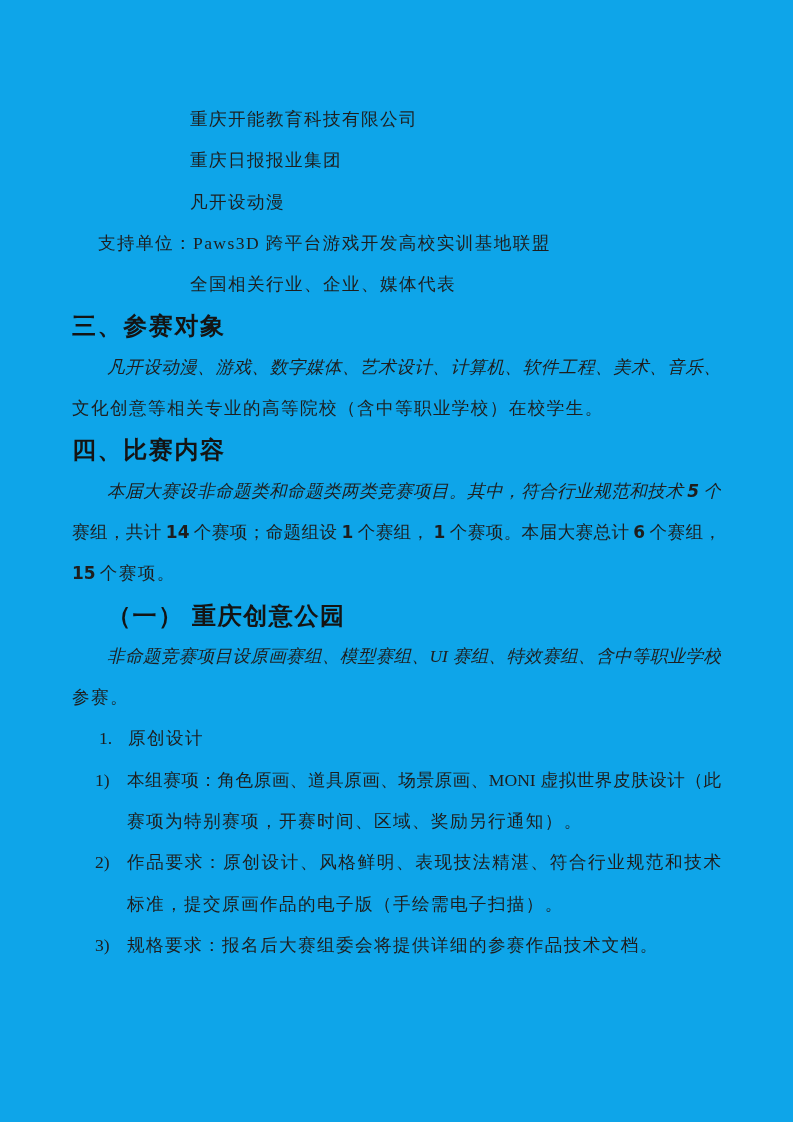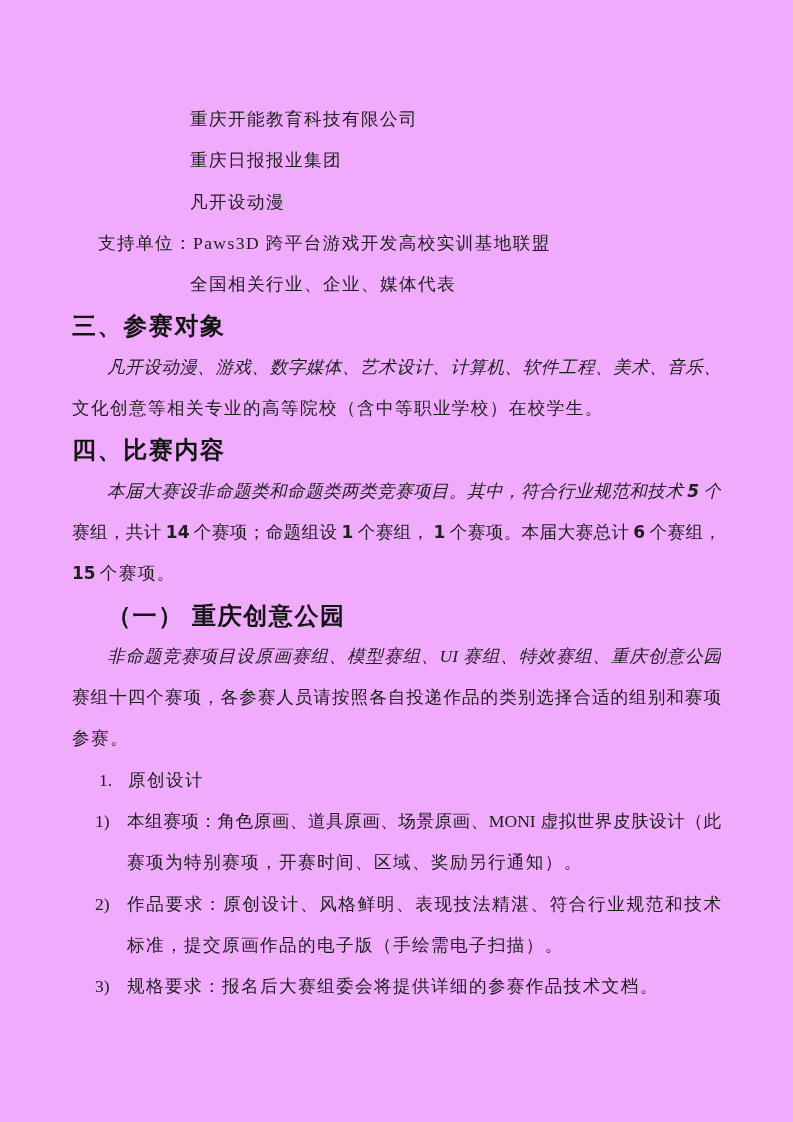--- a/index.html
+++ b/index.html
@@ -7,7 +7,7 @@
     position: relative;
     width: 793px;
     height: 1122px;
-    background: #f0abfc;
+    background: #0ea5e9;
     overflow: hidden;
     font-family: "Liberation Serif", "DejaVu Serif", serif;
   }

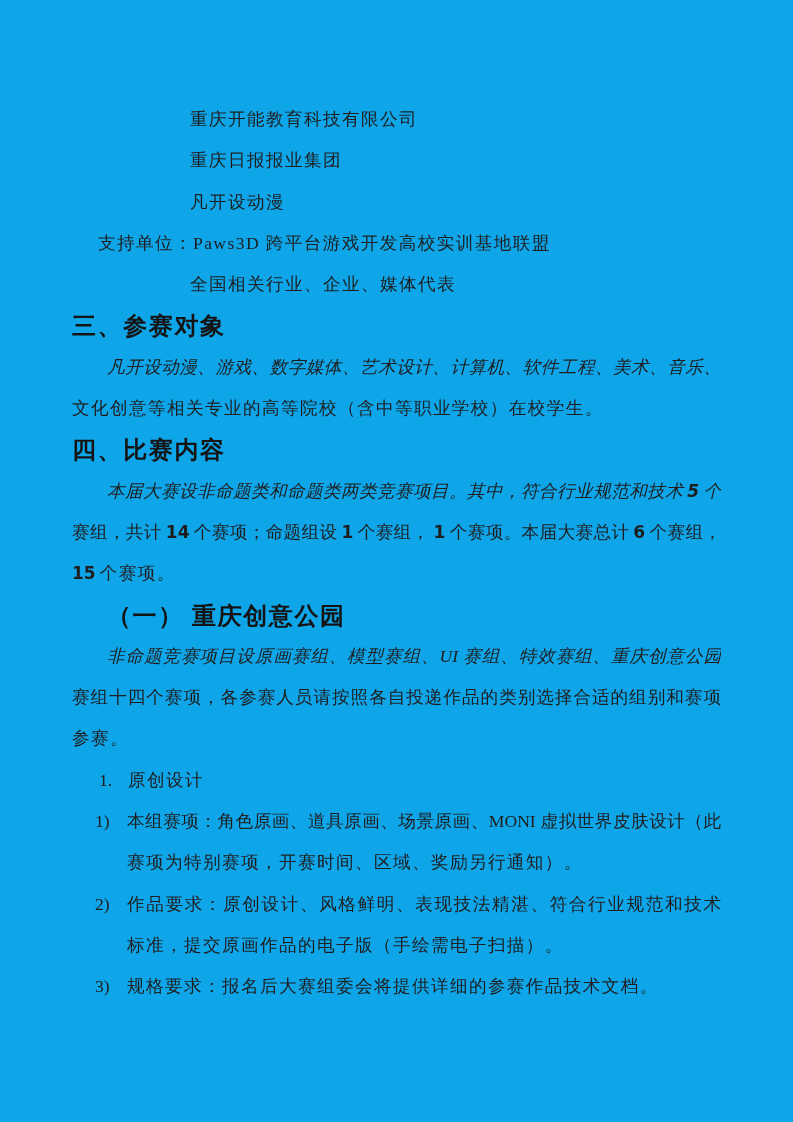--- a/index.html
+++ b/index.html
@@ -86,7 +86,7 @@
     <div class="ln loose"><span class="num">15</span><span>个赛项。</span></div>
 
     <div class="ln h2">（一） 重庆创意公园</div>
-    <div class="ln first stretch">非命题竞赛项目设原画赛组、模型赛组、UI 赛组、特效赛组、重庆创意公园</div>
+    <div class="ln first stretch">非命题竞赛项目设原画赛组、模型赛组、UI 赛组、特效赛组、含中等职业学校</div>
     <div class="ln stretch">赛组十四个赛项，各参赛人员请按照各自投递作品的类别选择合适的组别和赛项</div>
     <div class="ln loose">参赛。</div>
 

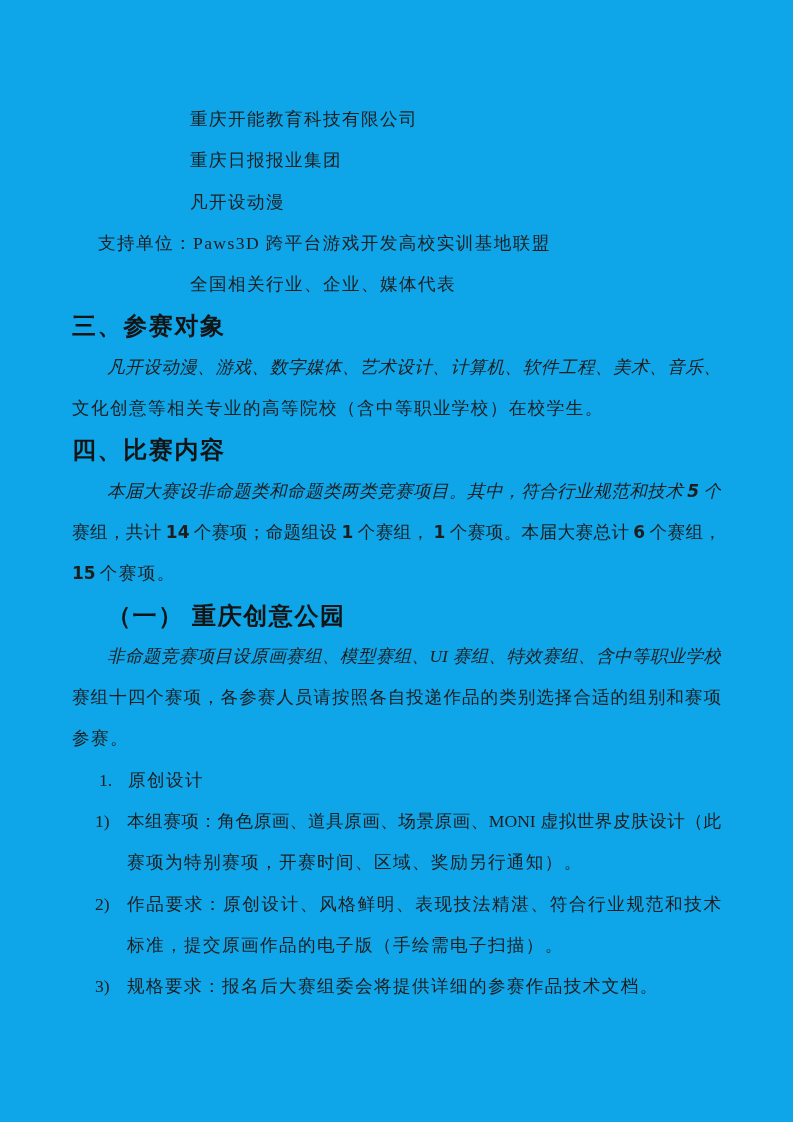--- a/index.html
+++ b/index.html
@@ -87,7 +87,6 @@
 
     <div class="ln h2">（一） 重庆创意公园</div>
     <div class="ln first stretch">非命题竞赛项目设原画赛组、模型赛组、UI 赛组、特效赛组、含中等职业学校</div>
-    <div class="ln stretch">赛组十四个赛项，各参赛人员请按照各自投递作品的类别选择合适的组别和赛项</div>
     <div class="ln loose">参赛。</div>
 
     <div class="ln li-title loose"><span class="marker">1.</span><span>原创设计</span></div>

